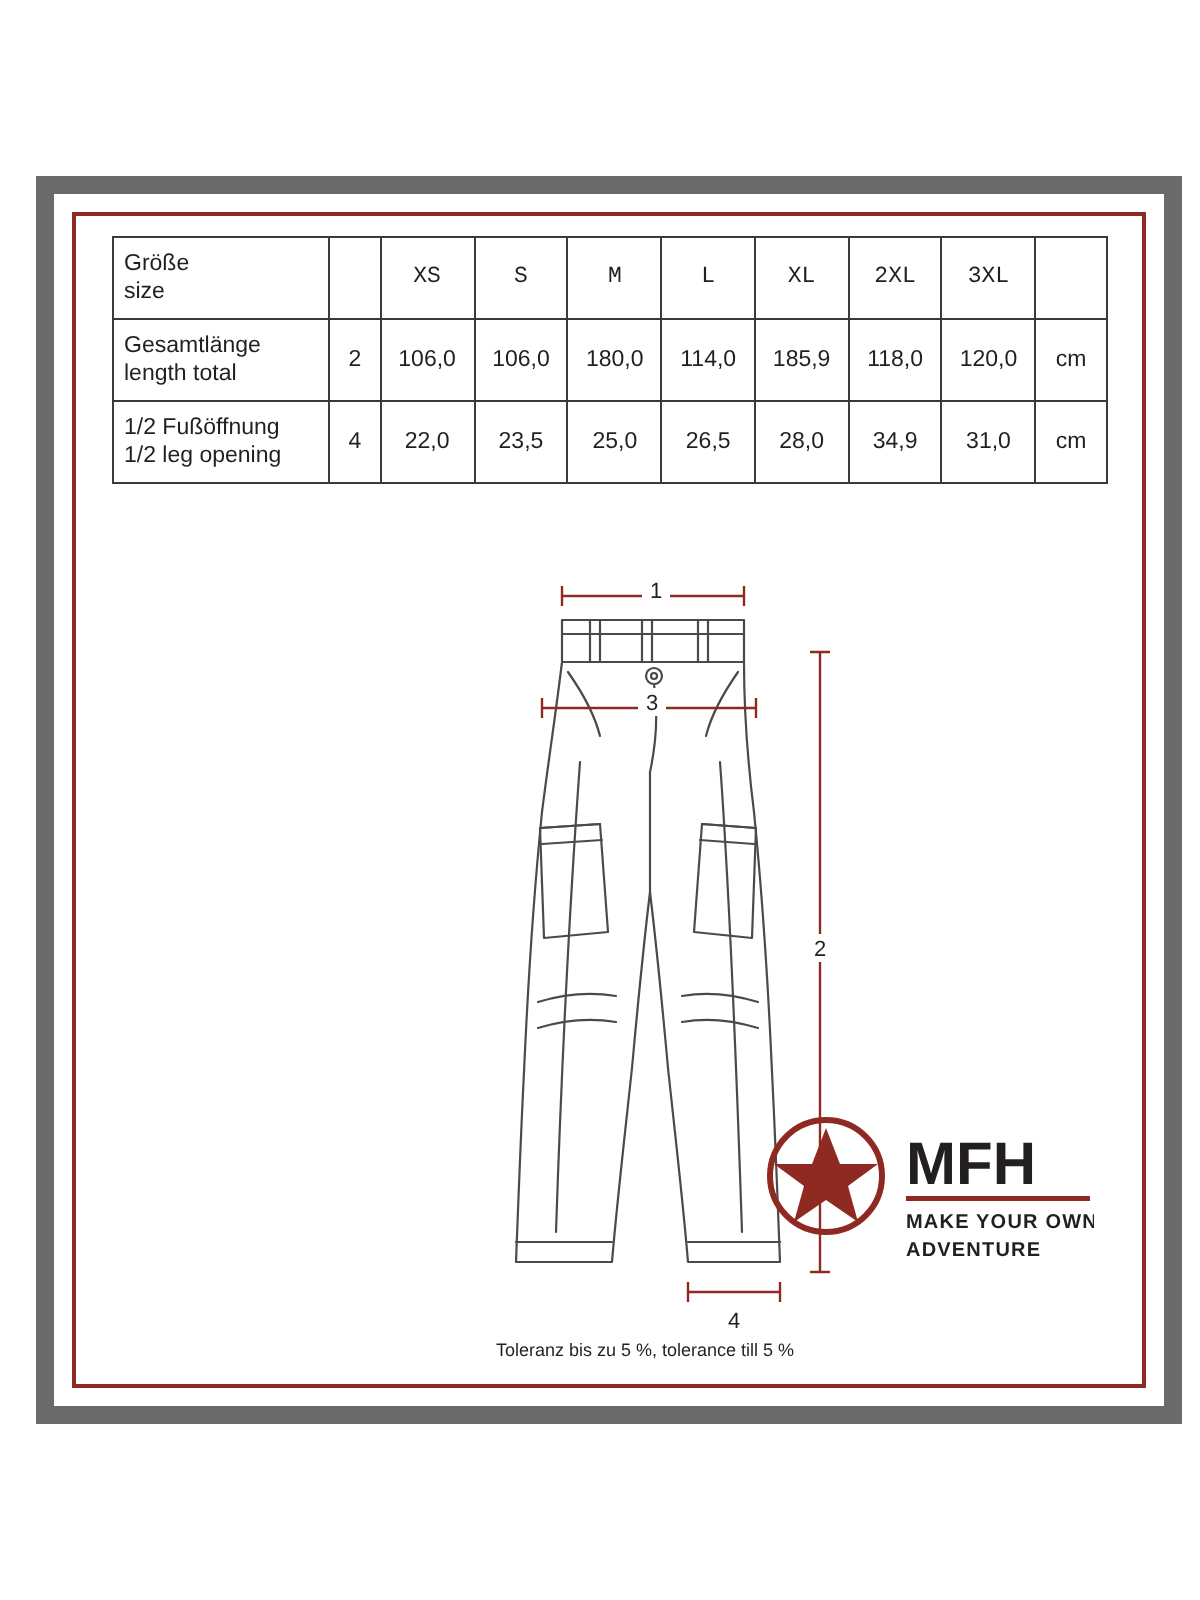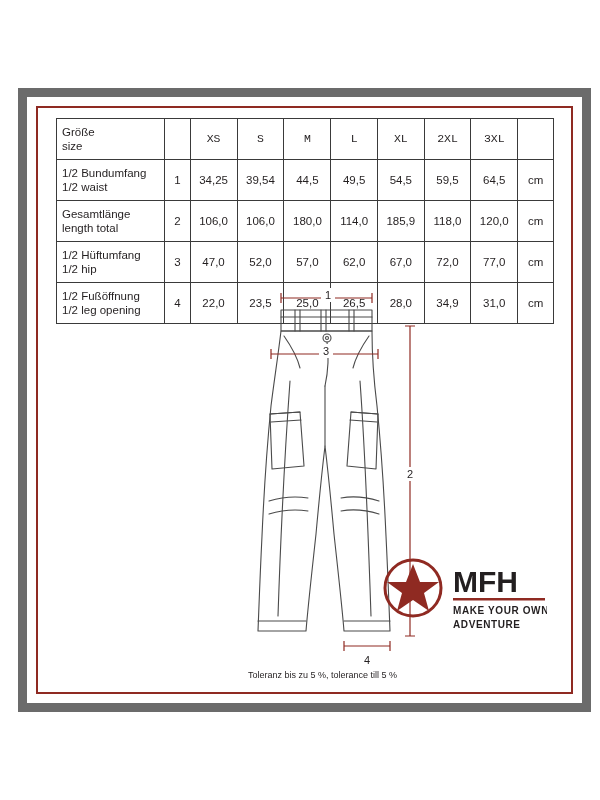--- a/index.html
+++ b/index.html
@@ -149,19 +149,6 @@
               <td class="unit"></td>
             </tr>
 
-            <tr class="data-row">
-              <td class="lbl">1/2 Bundumfang
-1/2 waist</td>
-              <td class="num">1</td>
-              <td class="val">34,25</td>
-              <td class="val">39,54</td>
-              <td class="val">44,5</td>
-              <td class="val">49,5</td>
-              <td class="val">54,5</td>
-              <td class="val">59,5</td>
-              <td class="val">64,5</td>
-              <td class="unit">cm</td>
-            </tr>
 
             <tr class="data-row">
               <td class="lbl">Gesamtlänge

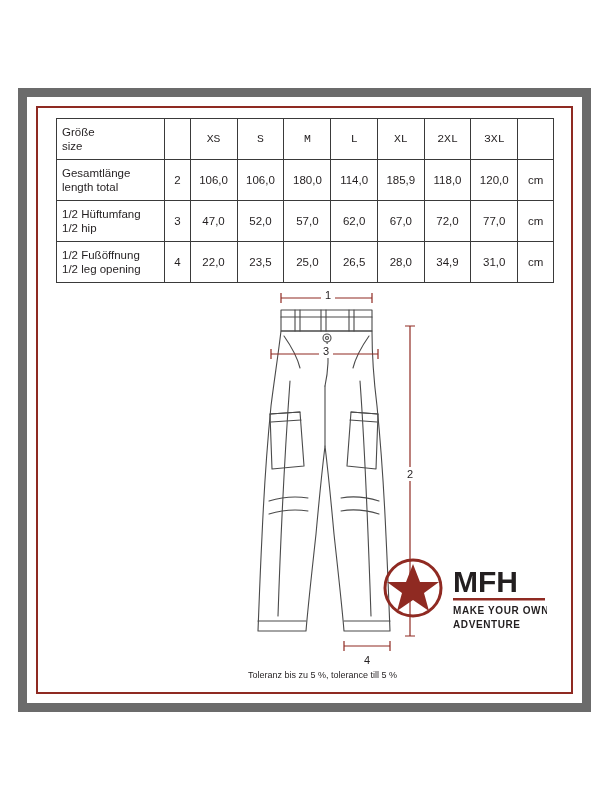--- a/index.html
+++ b/index.html
@@ -164,19 +164,6 @@
               <td class="unit">cm</td>
             </tr>
 
-            <tr class="data-row">
-              <td class="lbl">1/2 Hüftumfang
-1/2 hip</td>
-              <td class="num">3</td>
-              <td class="val">47,0</td>
-              <td class="val">52,0</td>
-              <td class="val">57,0</td>
-              <td class="val">62,0</td>
-              <td class="val">67,0</td>
-              <td class="val">72,0</td>
-              <td class="val">77,0</td>
-              <td class="unit">cm</td>
-            </tr>
 
             <tr class="data-row">
               <td class="lbl">1/2 Fußöffnung

